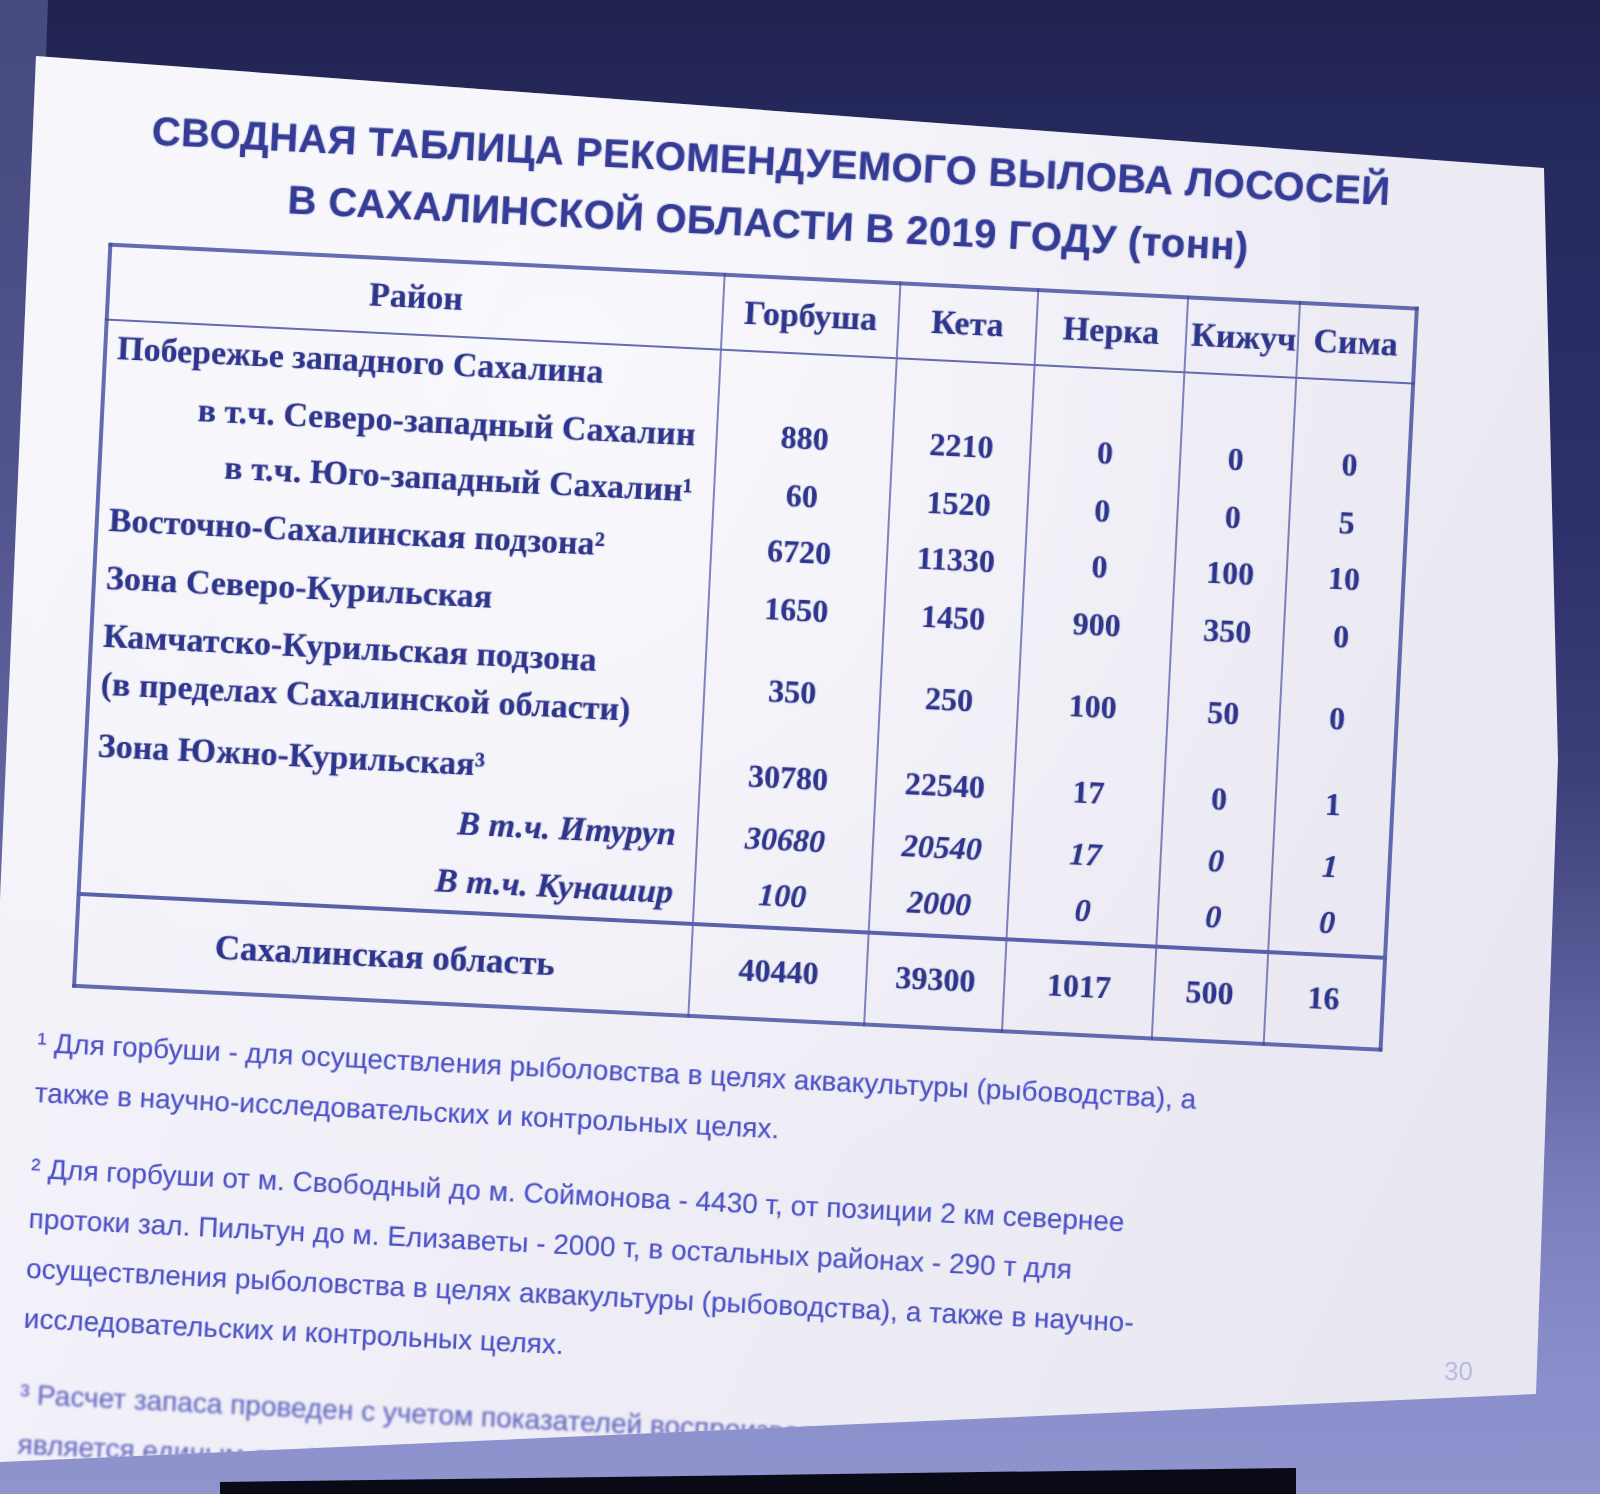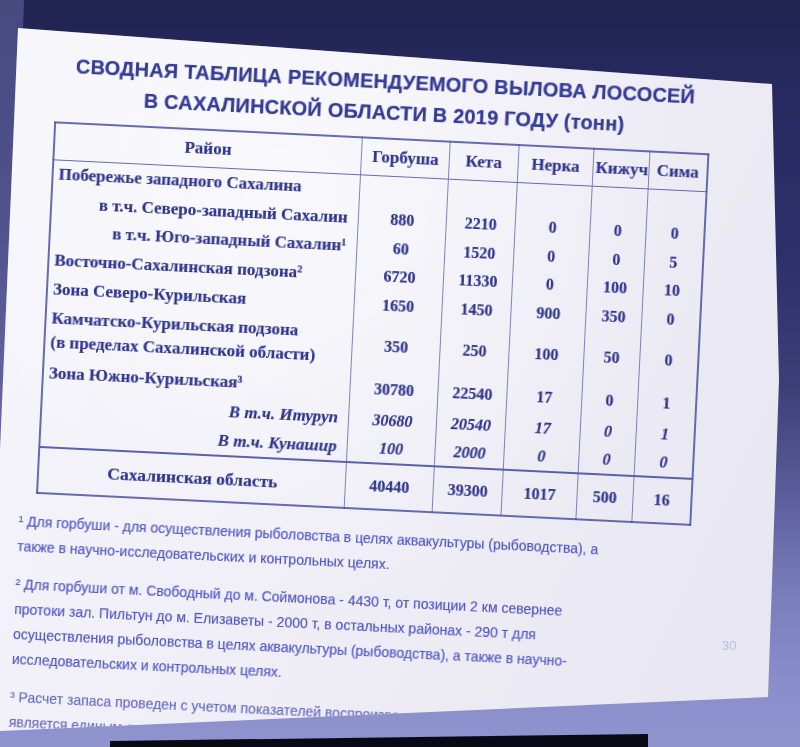--- a/index.html
+++ b/index.html
@@ -79,7 +79,7 @@
   }
   .footnote.fn3{filter:blur(.5px);opacity:.88;color:#5156b8;}
   .page-number{
-    position:absolute;left:722px;top:638px;
+    position:absolute;left:722px;top:678px;
     font-size:13px;color:rgba(138,146,214,.5);
   }
 </style>

